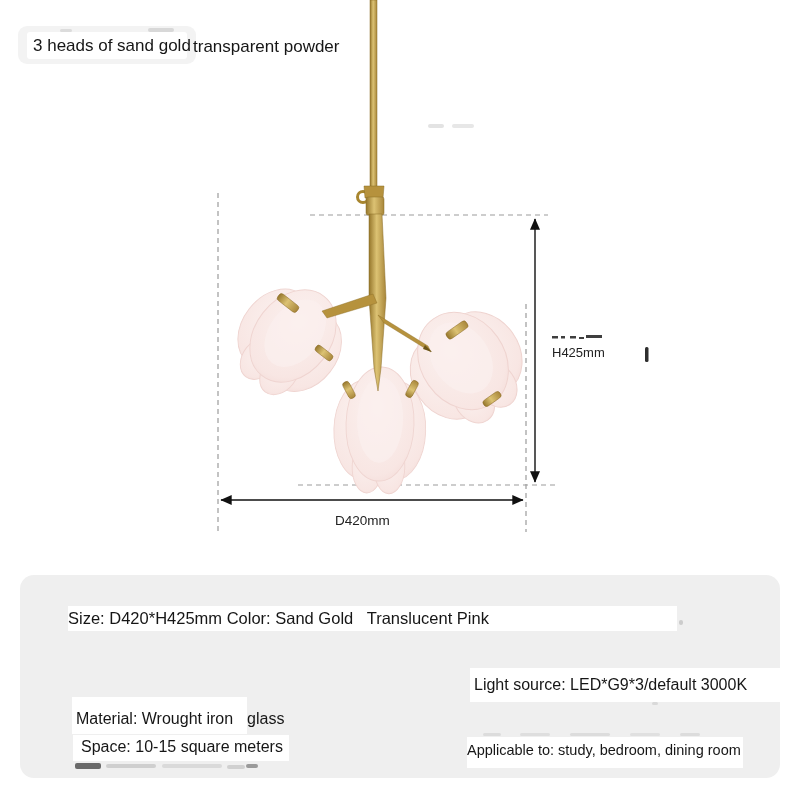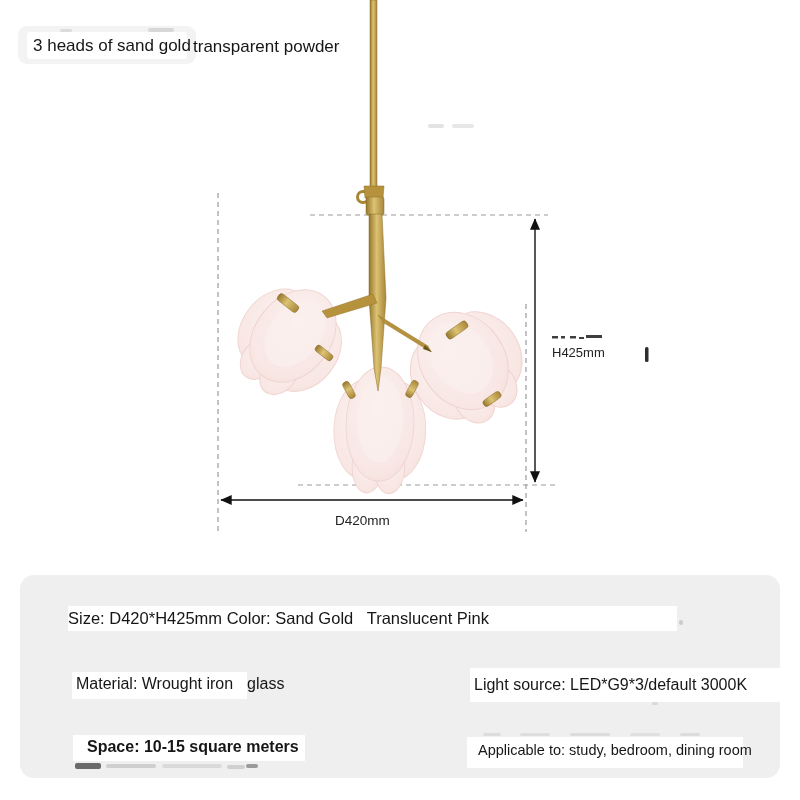--- a/index.html
+++ b/index.html
@@ -34,7 +34,7 @@
   .strip{background:#fff;}
   .size-row{left:48px;top:31px;width:609px;height:25px;line-height:25px;font-size:16.5px;padding-left:0;}
   .material-row{left:52px;top:97px;}
-  .material-row .strip{display:inline-block;padding:3px 14px 6px 4px;}
+  .material-row .strip{display:inline-block;padding:13px 14px 6px 4px;margin-top:25px;}
   .material-row .plain{}
   .light-row{left:450px;top:93px;width:313px;height:34px;line-height:30px;padding:2px 0 13px 4px;}
   .space-row{left:53px;top:160px;}

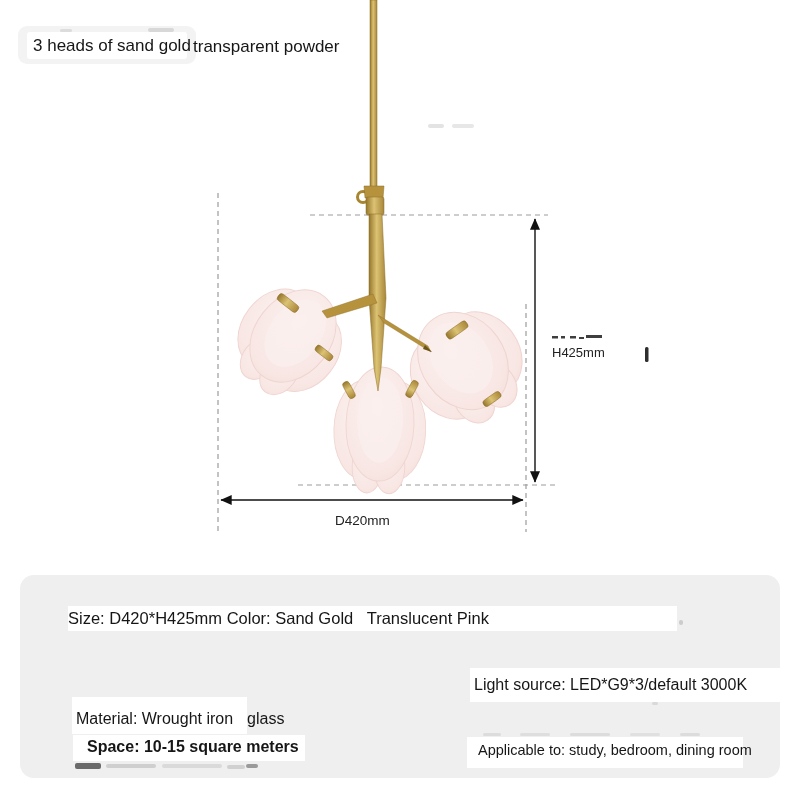--- a/index.html
+++ b/index.html
@@ -38,7 +38,7 @@
   .material-row .plain{}
   .light-row{left:450px;top:93px;width:313px;height:34px;line-height:30px;padding:2px 0 13px 4px;}
   .space-row{left:53px;top:160px;}
-  .space-row .strip{display:inline-block;padding:3px 6px 5px 14px;font-weight:bold;}
+  .space-row .strip{display:inline-block;padding:3px 6px 5px 8px;}
   .applicable-row{left:447px;top:162px;width:276px;height:31px;font-size:14.5px;line-height:26px;padding-left:11px;}
 
   svg text{font-family:"Liberation Sans", sans-serif;fill:#222;}

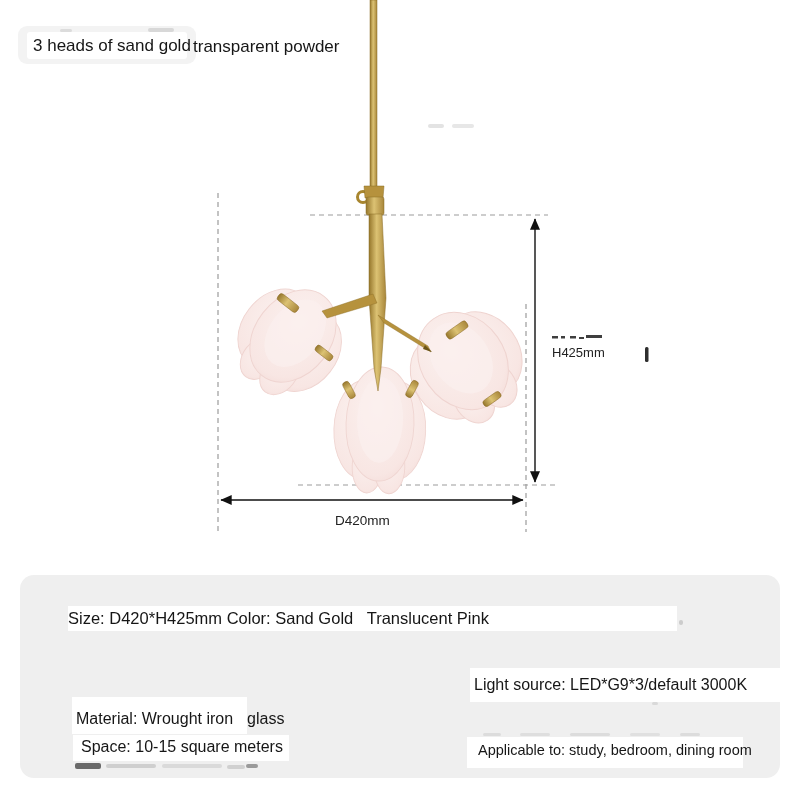--- a/index.html
+++ b/index.html
@@ -39,7 +39,7 @@
   .light-row{left:450px;top:93px;width:313px;height:34px;line-height:30px;padding:2px 0 13px 4px;}
   .space-row{left:53px;top:160px;}
   .space-row .strip{display:inline-block;padding:3px 6px 5px 8px;}
-  .applicable-row{left:447px;top:162px;width:276px;height:31px;font-size:14.5px;line-height:26px;padding-left:11px;}
+  .applicable-row{left:447px;top:162px;width:276px;height:31px;font-size:14.5px;line-height:26px;padding-left:0;}
 
   svg text{font-family:"Liberation Sans", sans-serif;fill:#222;}
 </style>

